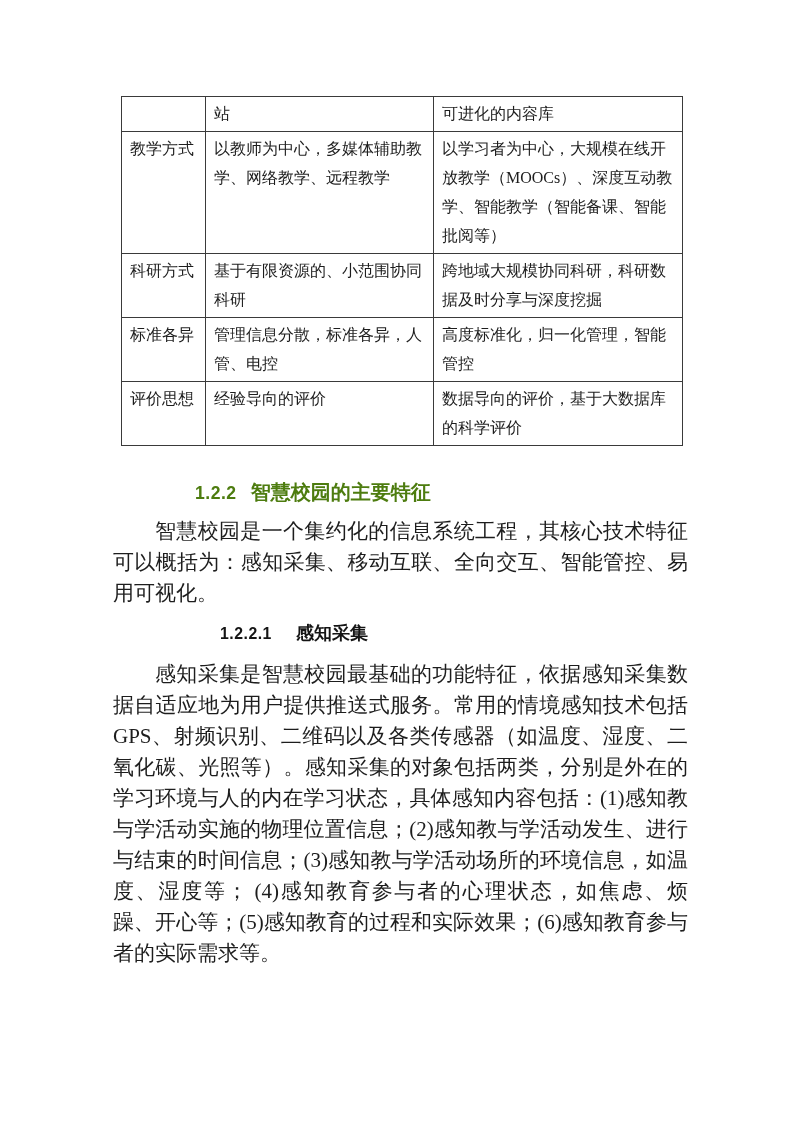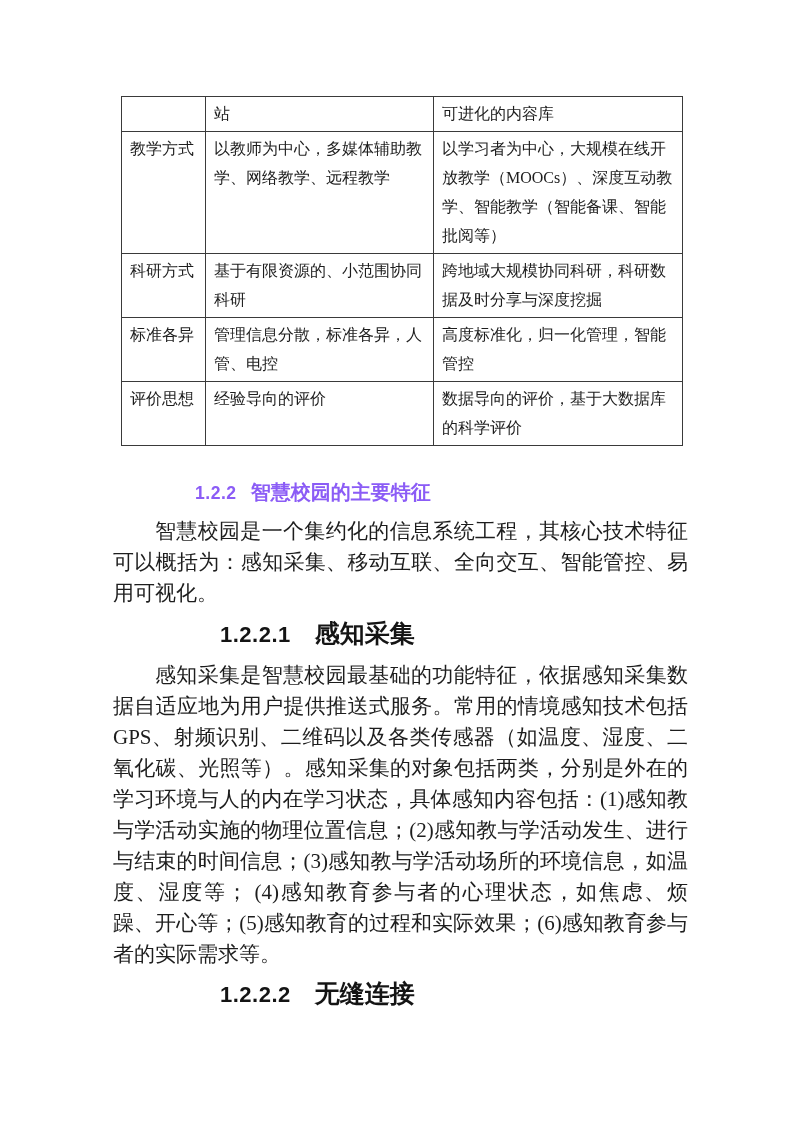--- a/index.html
+++ b/index.html
@@ -43,7 +43,7 @@
     font-weight: bold;
     font-size: 20px;
     line-height: 24px;
-    color: #8b5cf6;
+    color: #4d7c0f;
   }
   .h-sub {
     font-family: "Liberation Sans", "DejaVu Sans", sans-serif;

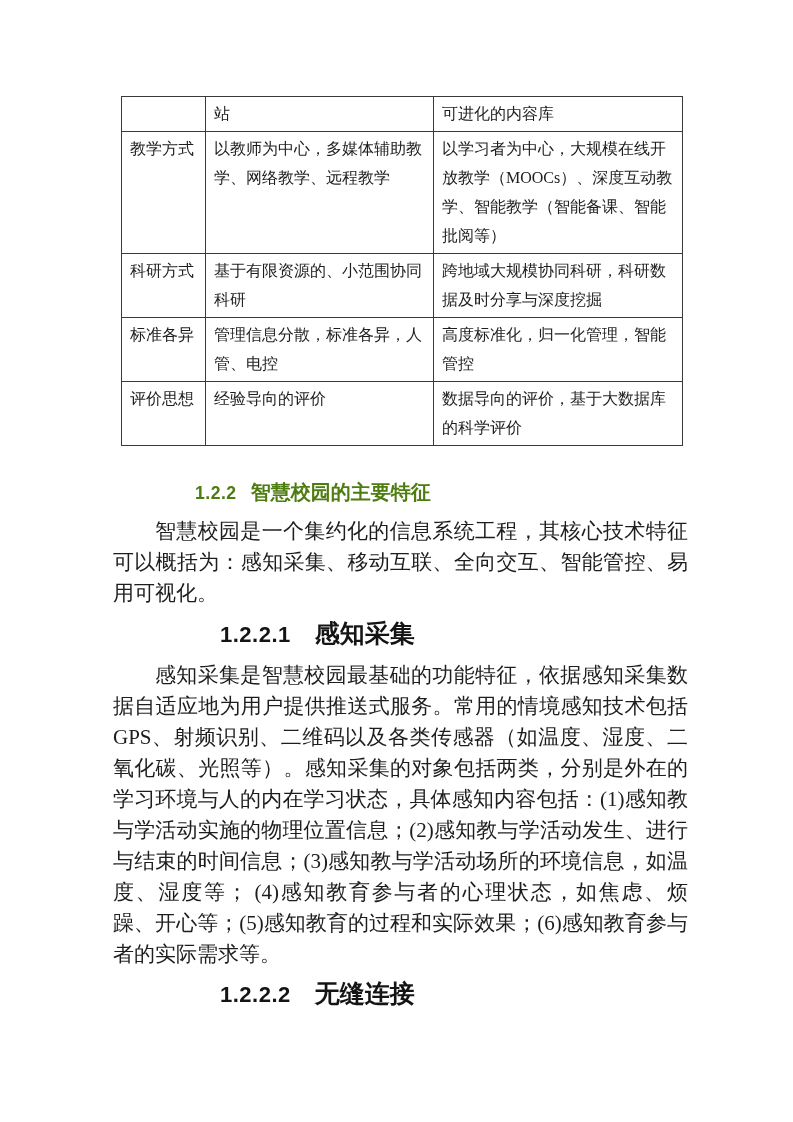--- a/index.html
+++ b/index.html
@@ -48,7 +48,7 @@
   .h-sub {
     font-family: "Liberation Sans", "DejaVu Sans", sans-serif;
     font-weight: bold;
-    font-size: 25px;
+    font-size: 18px;
     line-height: 24px;
     color: #141414;
   }

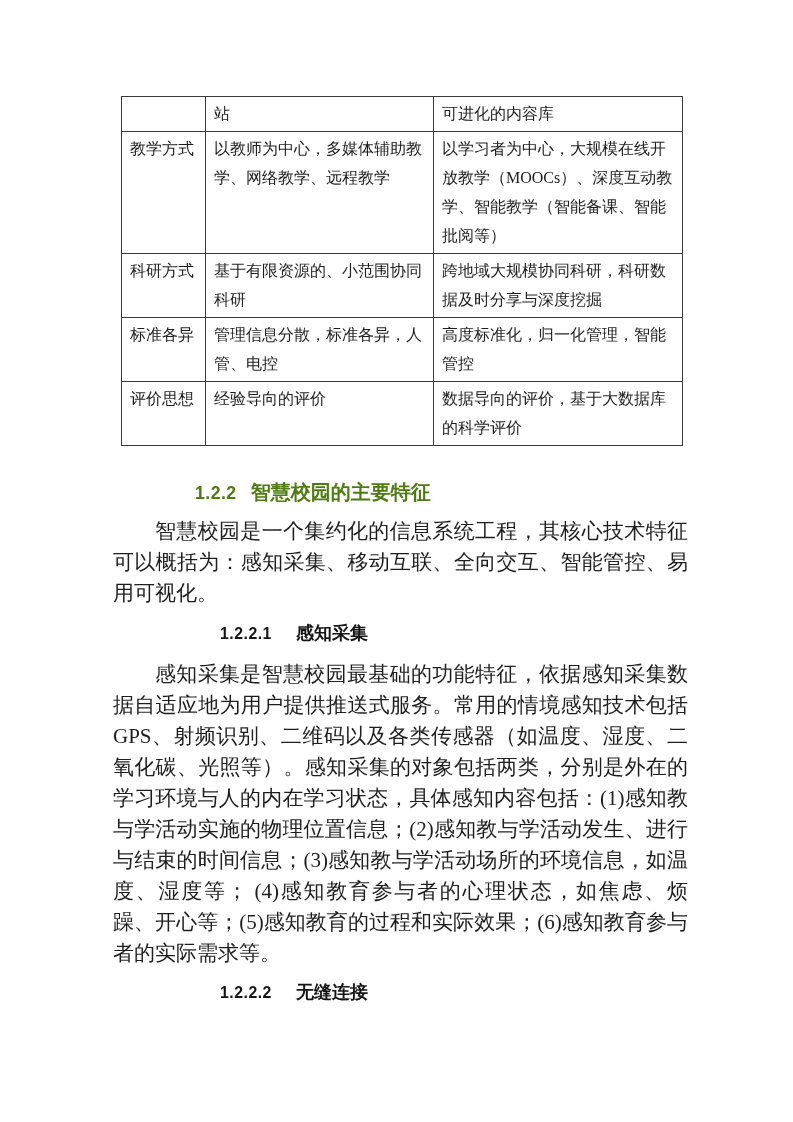--- a/index.html
+++ b/index.html
@@ -117,7 +117,6 @@
     <h3 class="h-sub first"><span class="hnum">1.2.2.1</span><span class="gap-lg">感知采集</span></h3>
     <p class="body p2">感知采集是智慧校园最基础的功能特征，依据感知采集数据自适应地为用户提供推送式服务。常用的情境感知技术包括 GPS、射频识别、二维码以及各类传感器（如温度、湿度、二氧化碳、光照等）。感知采集的对象包括两类，分别是外在的学习环境与人的内在学习状态，具体感知内容包括：(1)感知教与学活动实施的物理位置信息；(2)感知教与学活动发生、进行与结束的时间信息；(3)感知教与学活动场所的环境信息，如温度、湿度等； (4)感知教育参与者的心理状态，如焦虑、烦躁、开心等；(5)感知教育的过程和实际效果；(6)感知教育参与者的实际需求等。</p>
 
-    <h3 class="h-sub second"><span class="hnum">1.2.2.2</span><span class="gap-lg">无缝连接</span></h3>
 
   </div>
 </div>

